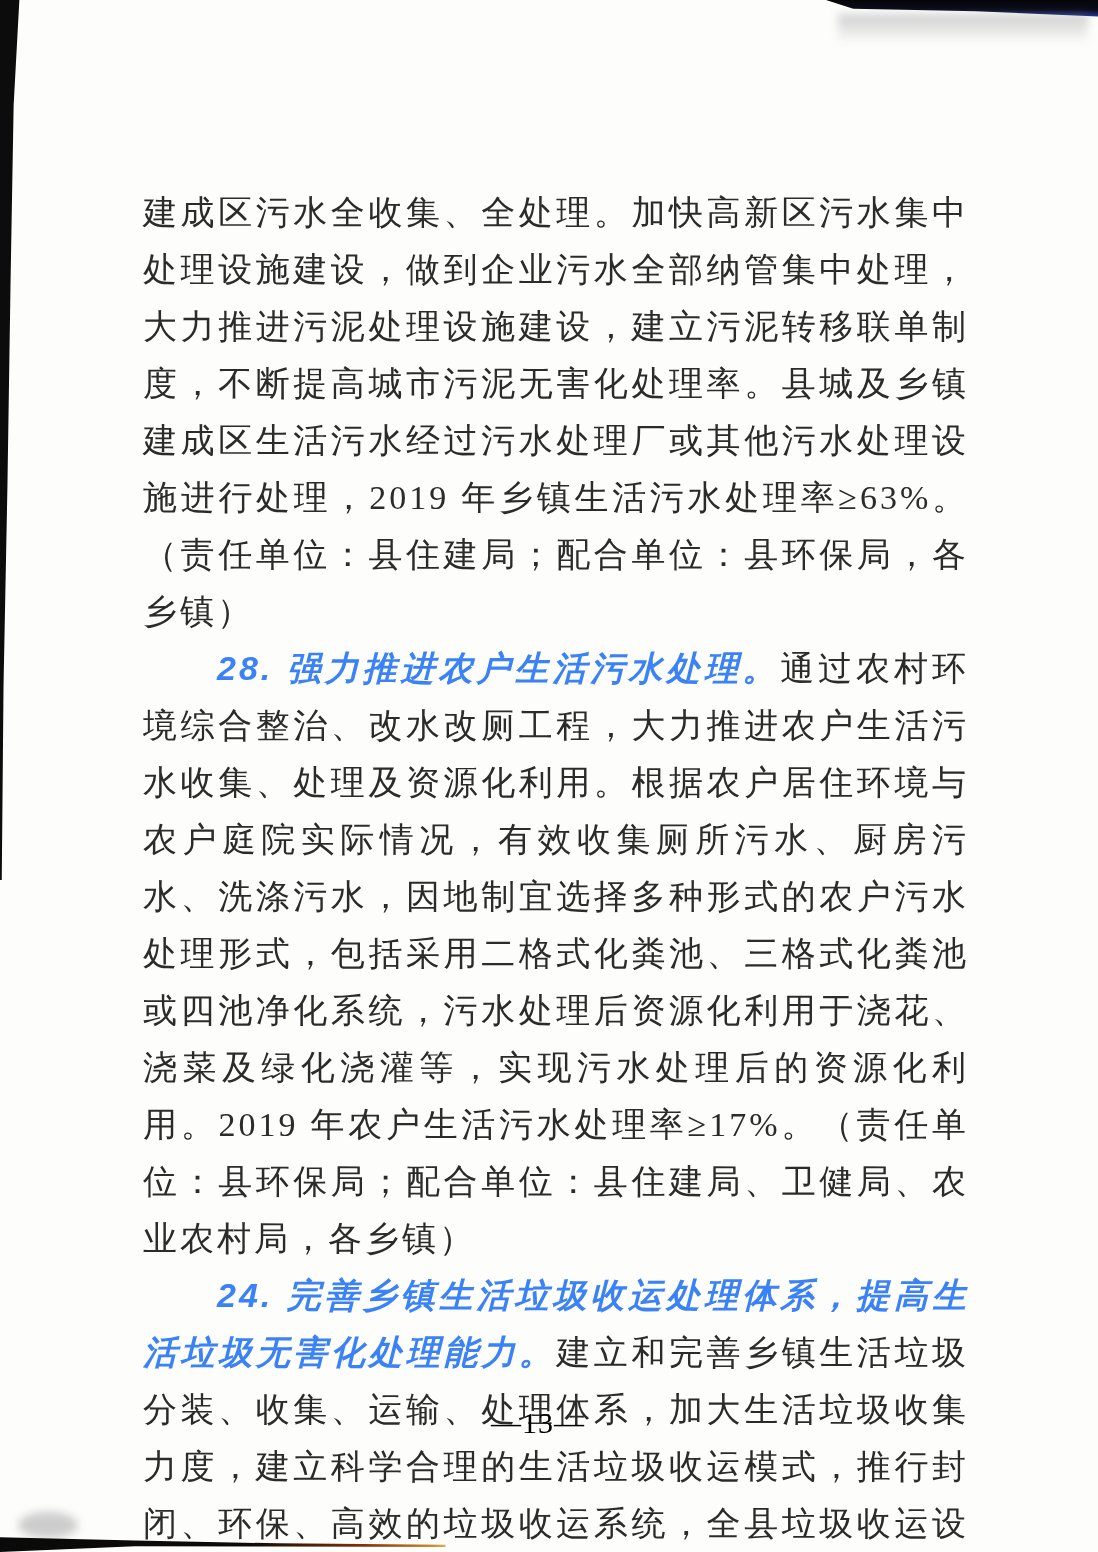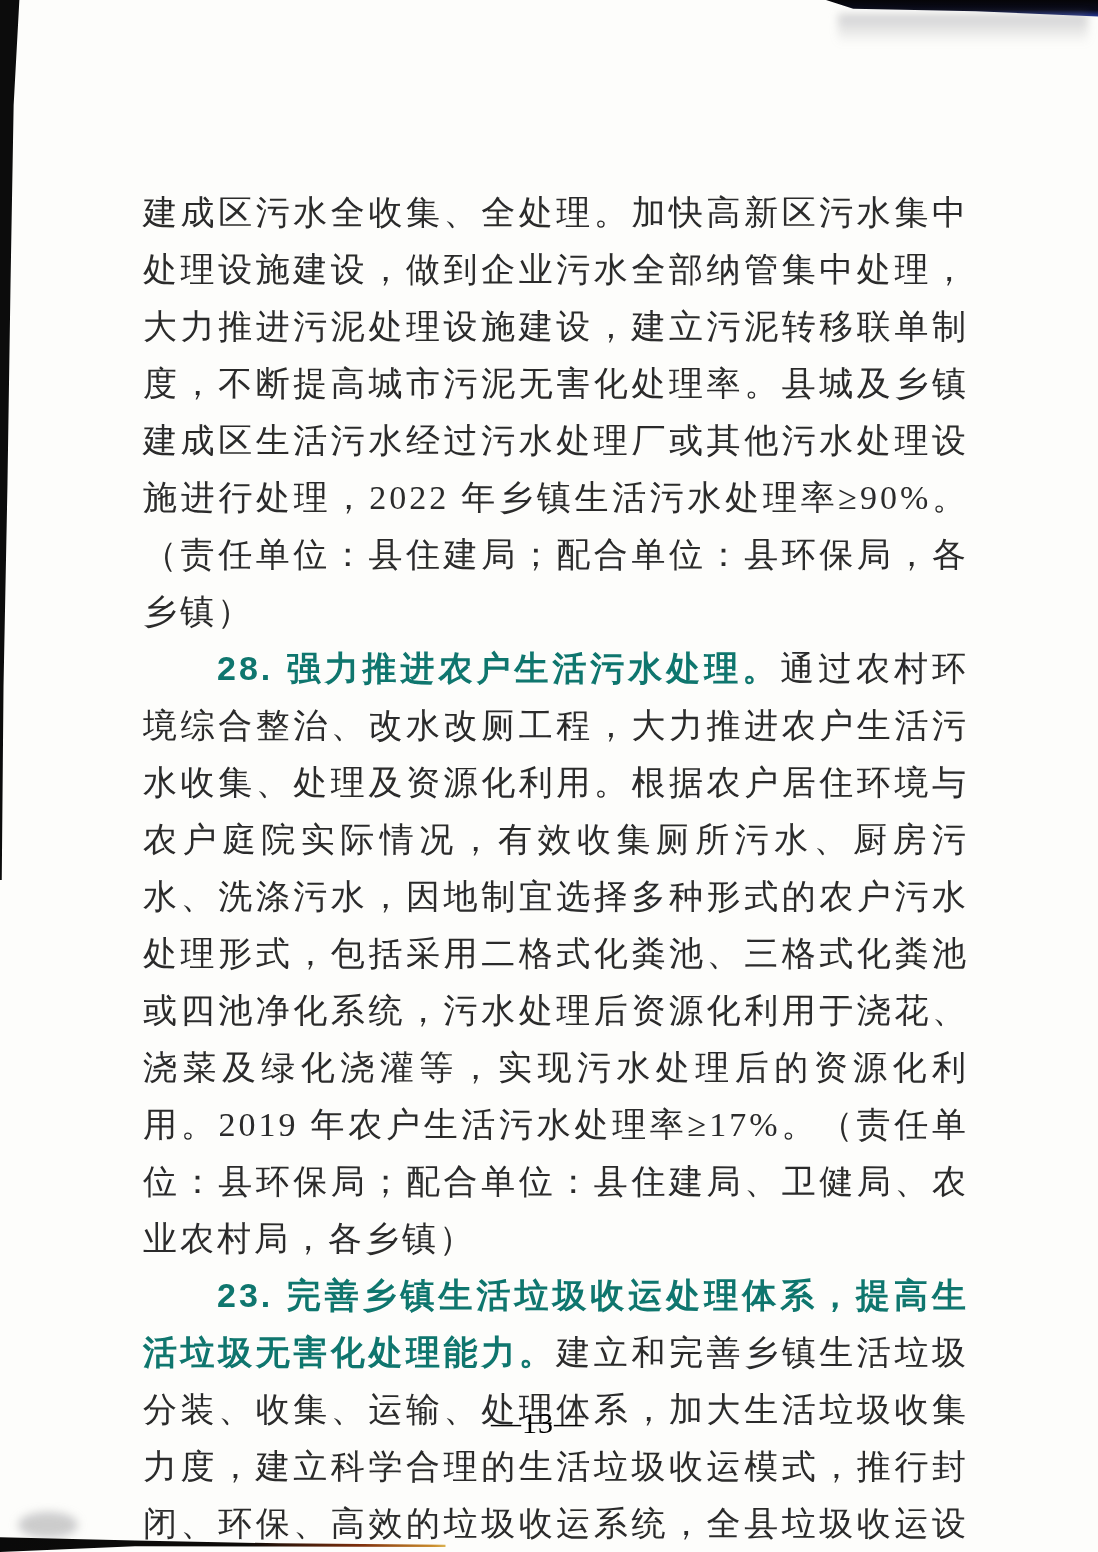--- a/index.html
+++ b/index.html
@@ -90,7 +90,7 @@
   <div class="artifact artifact-bottomleft"></div>
 
   <div class="content" id="doc-body">
-      <p class="para"><span class="run">建成区污水全收集、全处理。加快高新区污水集中处理设施建设，做到企业污水全部纳管集中处理，大力推进污泥处理设施建设，建立污泥转移联单制度，不断提高城市污泥无害化处理率。县城及乡镇建成区生活污水经过污水处理厂或其他污水处理设施进行处理，2022 年乡镇生活污水处理率≥90%。（责任单位：县住建局；配合单位：县环保局，各乡镇）</span></p>
+      <p class="para"><span class="run">建成区污水全收集、全处理。加快高新区污水集中处理设施建设，做到企业污水全部纳管集中处理，大力推进污泥处理设施建设，建立污泥转移联单制度，不断提高城市污泥无害化处理率。县城及乡镇建成区生活污水经过污水处理厂或其他污水处理设施进行处理，2019 年乡镇生活污水处理率≥63%。（责任单位：县住建局；配合单位：县环保局，各乡镇）</span></p>
       <p class="para indent"><span class="run bold">28. 强力推进农户生活污水处理。</span><span class="run">通过农村环境综合整治、改水改厕工程，大力推进农户生活污水收集、处理及资源化利用。根据农户居住环境与农户庭院实际情况，有效收集厕所污水、厨房污水、洗涤污水，因地制宜选择多种形式的农户污水处理形式，包括采用二格式化粪池、三格式化粪池或四池净化系统，污水处理后资源化利用于浇花、浇菜及绿化浇灌等，实现污水处理后的资源化利用。2019 年农户生活污水处理率≥17%。（责任单位：县环保局；配合单位：县住建局、卫健局、农业农村局，各乡镇）</span></p>
       <p class="para indent"><span class="run bold">23. 完善乡镇生活垃圾收运处理体系，提高生活垃圾无害化处理能力。</span><span class="run">建立和完善乡镇生活垃圾分装、收集、运输、处理体系，加大生活垃圾收集力度，建立科学合理的生活垃圾收运模式，推行封闭、环保、高效的垃圾收运系统，全县垃圾收运设施全覆盖，2019 年生活垃圾定点存放清运率达到 100%。开展生活垃圾分类，制定并推行生活垃圾无害化处理长效保障机制，推进生活垃圾无害化与资源化项目建设。把生活垃圾无害化处理设施建设</span></p>
     </div>

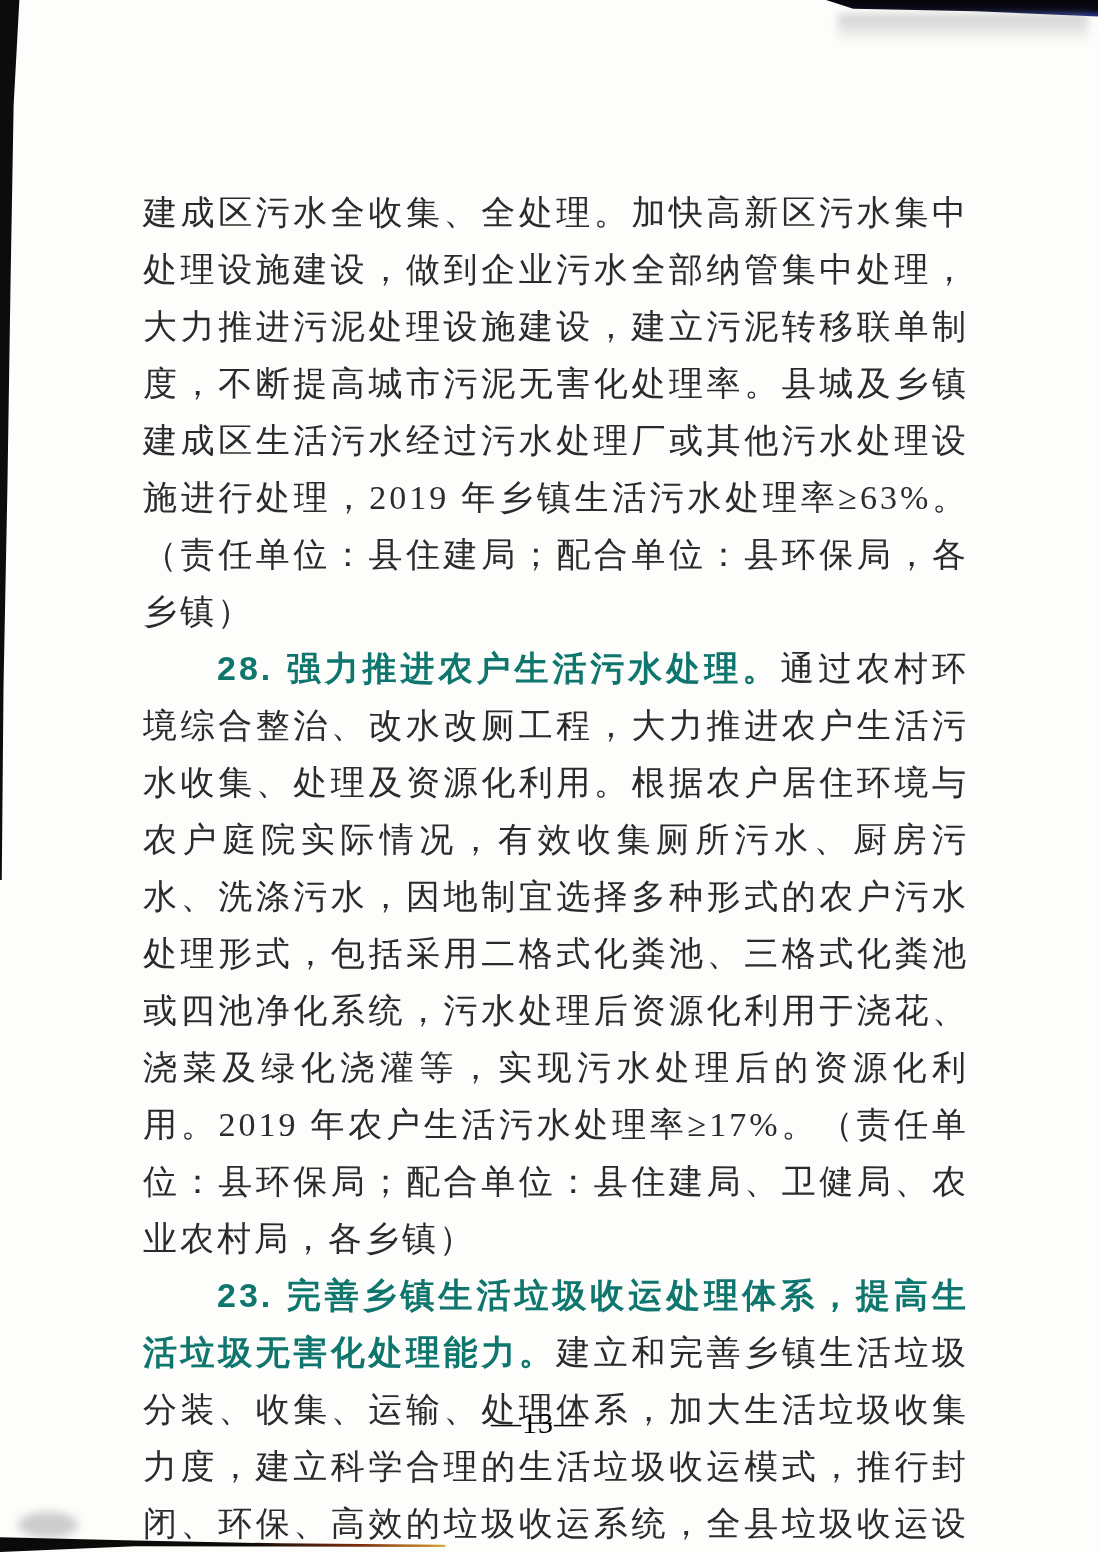--- a/index.html
+++ b/index.html
@@ -67,7 +67,8 @@
   .run.bold {
     font-weight: 700;
     font-family: "Liberation Sans", "DejaVu Sans", sans-serif;
-    color: #0f766e;
+    color: #3b82f6;
+    font-style: italic;
   }
   .pagenum {
     position: absolute;

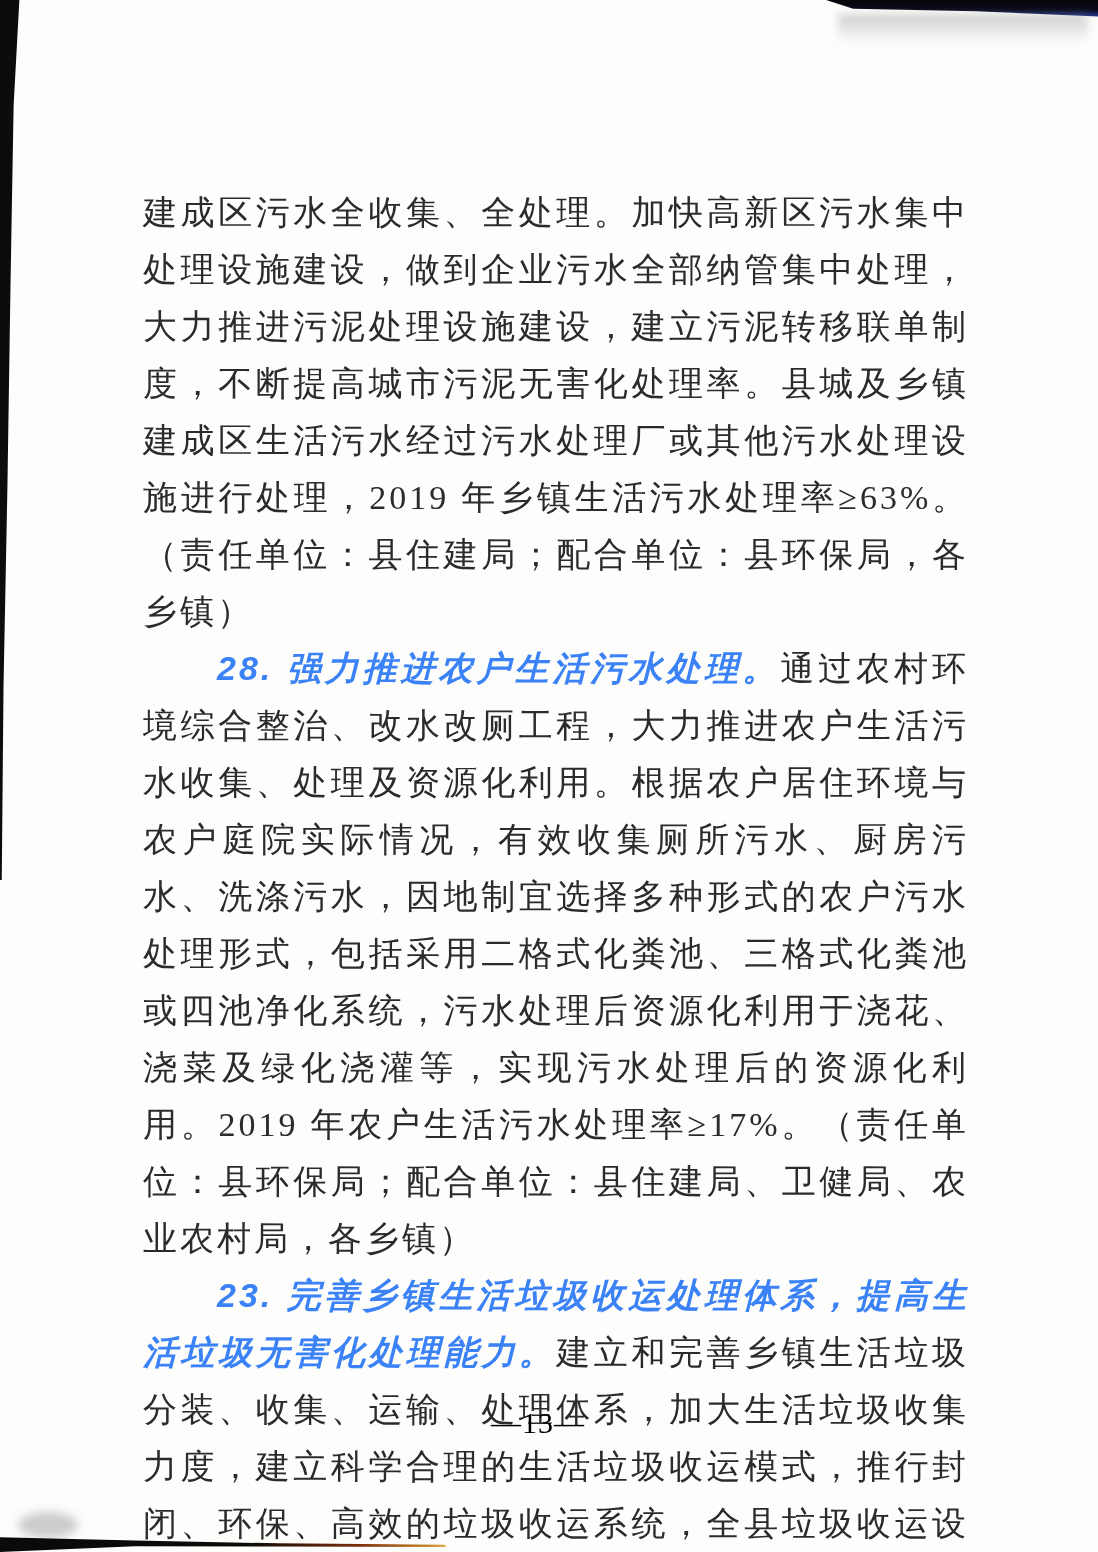--- a/index.html
+++ b/index.html
@@ -93,7 +93,7 @@
   <div class="content" id="doc-body">
       <p class="para"><span class="run">建成区污水全收集、全处理。加快高新区污水集中处理设施建设，做到企业污水全部纳管集中处理，大力推进污泥处理设施建设，建立污泥转移联单制度，不断提高城市污泥无害化处理率。县城及乡镇建成区生活污水经过污水处理厂或其他污水处理设施进行处理，2019 年乡镇生活污水处理率≥63%。（责任单位：县住建局；配合单位：县环保局，各乡镇）</span></p>
       <p class="para indent"><span class="run bold">28. 强力推进农户生活污水处理。</span><span class="run">通过农村环境综合整治、改水改厕工程，大力推进农户生活污水收集、处理及资源化利用。根据农户居住环境与农户庭院实际情况，有效收集厕所污水、厨房污水、洗涤污水，因地制宜选择多种形式的农户污水处理形式，包括采用二格式化粪池、三格式化粪池或四池净化系统，污水处理后资源化利用于浇花、浇菜及绿化浇灌等，实现污水处理后的资源化利用。2019 年农户生活污水处理率≥17%。（责任单位：县环保局；配合单位：县住建局、卫健局、农业农村局，各乡镇）</span></p>
-      <p class="para indent"><span class="run bold">23. 完善乡镇生活垃圾收运处理体系，提高生活垃圾无害化处理能力。</span><span class="run">建立和完善乡镇生活垃圾分装、收集、运输、处理体系，加大生活垃圾收集力度，建立科学合理的生活垃圾收运模式，推行封闭、环保、高效的垃圾收运系统，全县垃圾收运设施全覆盖，2019 年生活垃圾定点存放清运率达到 100%。开展生活垃圾分类，制定并推行生活垃圾无害化处理长效保障机制，推进生活垃圾无害化与资源化项目建设。把生活垃圾无害化处理设施建设</span></p>
+      <p class="para indent"><span class="run bold">24. 完善乡镇生活垃圾收运处理体系，提高生活垃圾无害化处理能力。</span><span class="run">建立和完善乡镇生活垃圾分装、收集、运输、处理体系，加大生活垃圾收集力度，建立科学合理的生活垃圾收运模式，推行封闭、环保、高效的垃圾收运系统，全县垃圾收运设施全覆盖，2019 年生活垃圾定点存放清运率达到 100%。开展生活垃圾分类，制定并推行生活垃圾无害化处理长效保障机制，推进生活垃圾无害化与资源化项目建设。把生活垃圾无害化处理设施建设</span></p>
     </div>
 
   <div class="pagenum">—13—</div>

